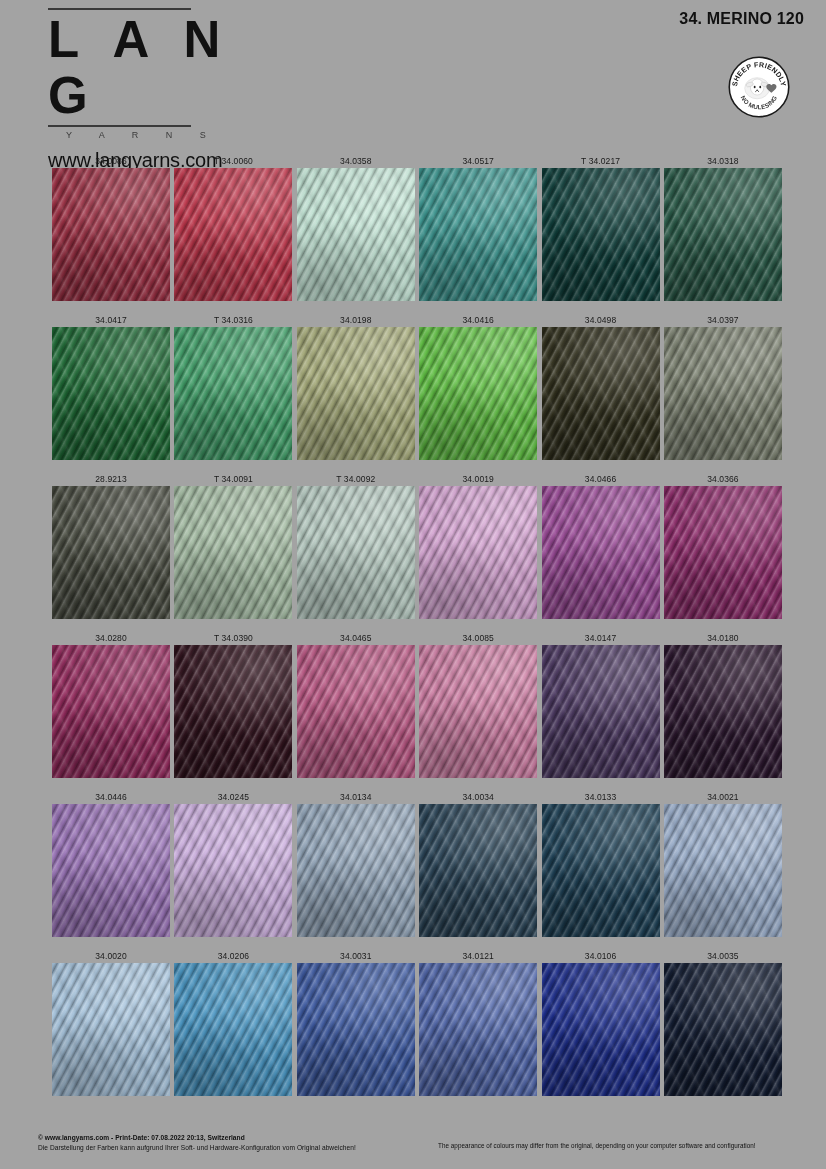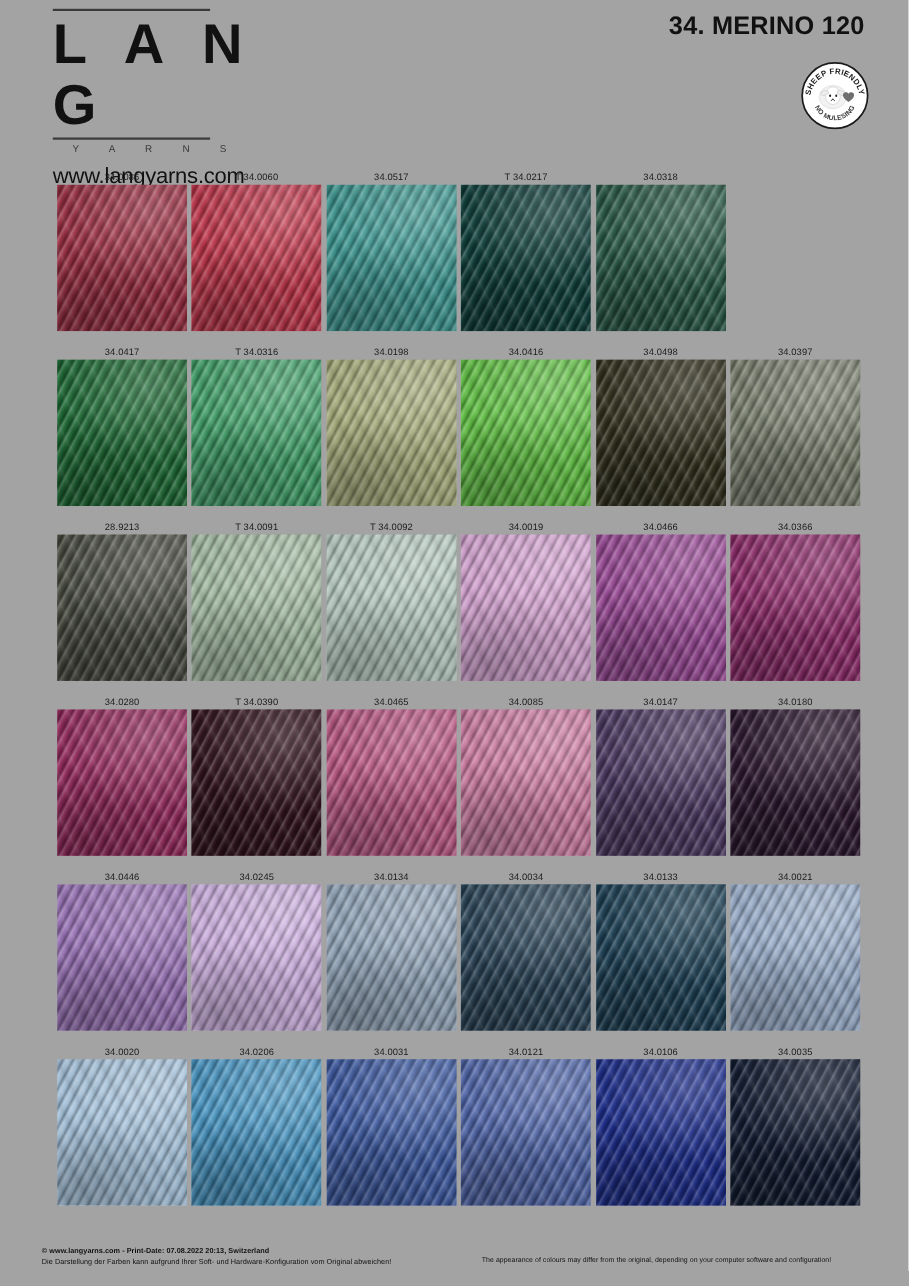--- a/index.html
+++ b/index.html
@@ -54,8 +54,8 @@
 
   .card-title {
     position: absolute;
-    right: 40px; top: 10px;
-    font-size: 23px;
+    right: 22px; top: 10px;
+    font-size: 16px;
     font-weight: bold;
     color: #111;
     letter-spacing: 0.2px;

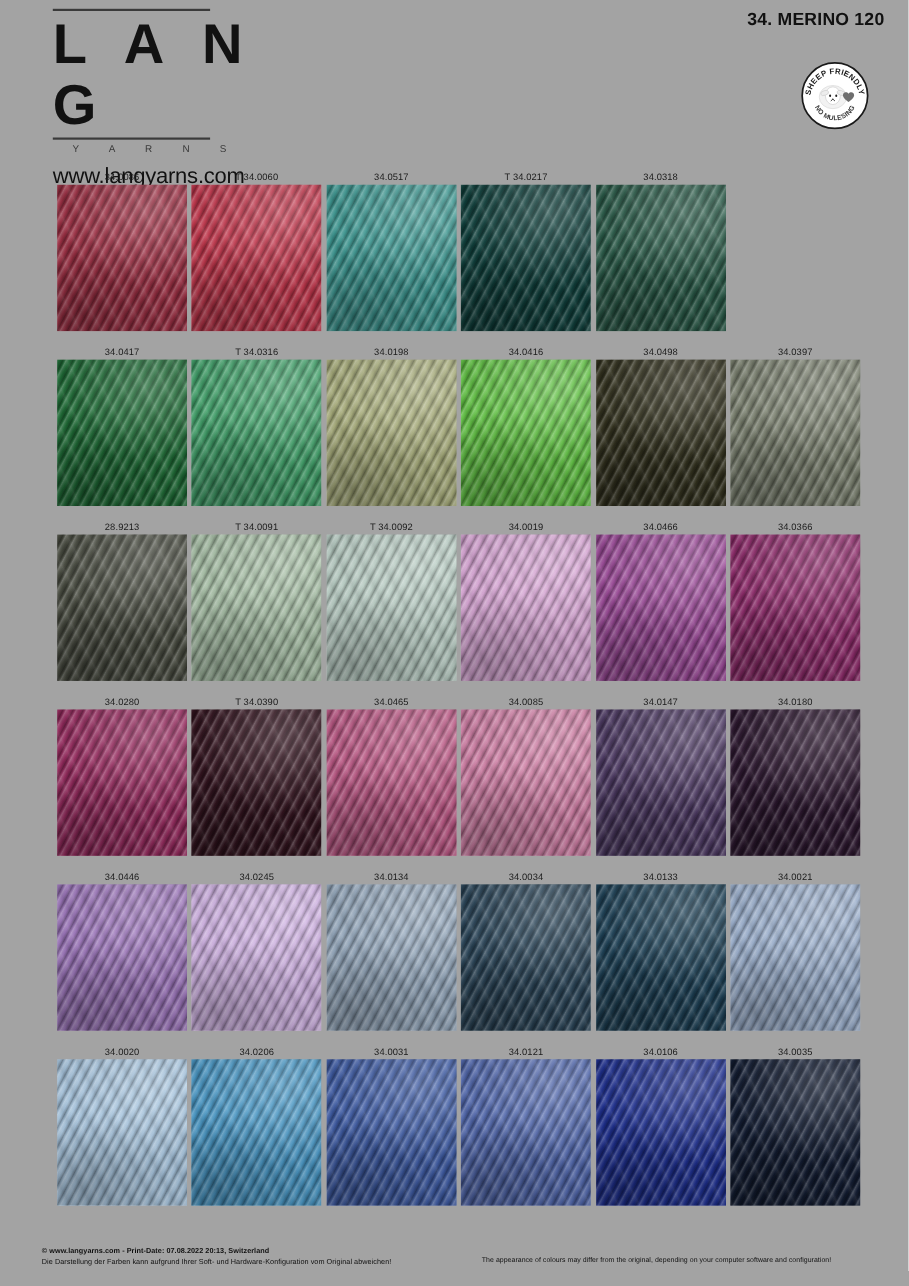--- a/index.html
+++ b/index.html
@@ -217,6 +217,14 @@
           </div>
       </div>
       <div class="cell">
+        <div class="cell-label">34.0358</div>
+        <div class="swatch" style="background-color: rgb(196, 229, 214);">
+            <div class="strands"></div>
+            <div class="strands2"></div>
+            <div class="shade"></div>
+          </div>
+      </div>
+      <div class="cell">
         <div class="cell-label">34.0517</div>
         <div class="swatch" style="background-color: rgb(62, 151, 145);">
             <div class="strands"></div>

